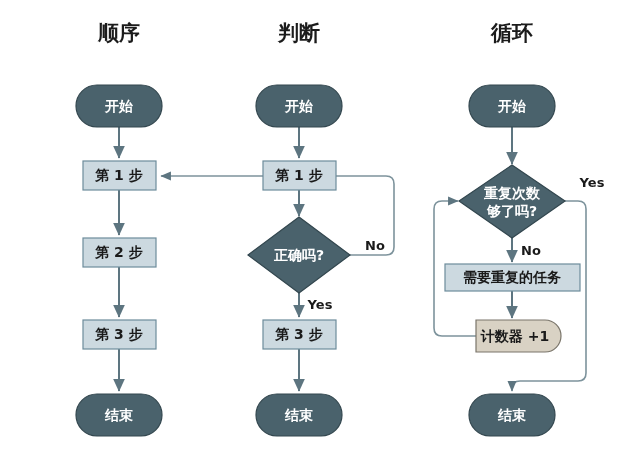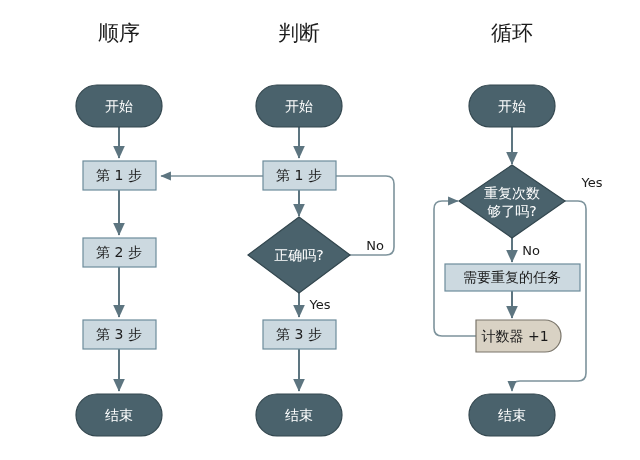--- a/index.html
+++ b/index.html
@@ -19,6 +19,7 @@
     left: 0; top: 0;
     width: 640px;
     height: 381px;
+    font-weight: bold;
   }
   svg.flow {
     position: absolute;

